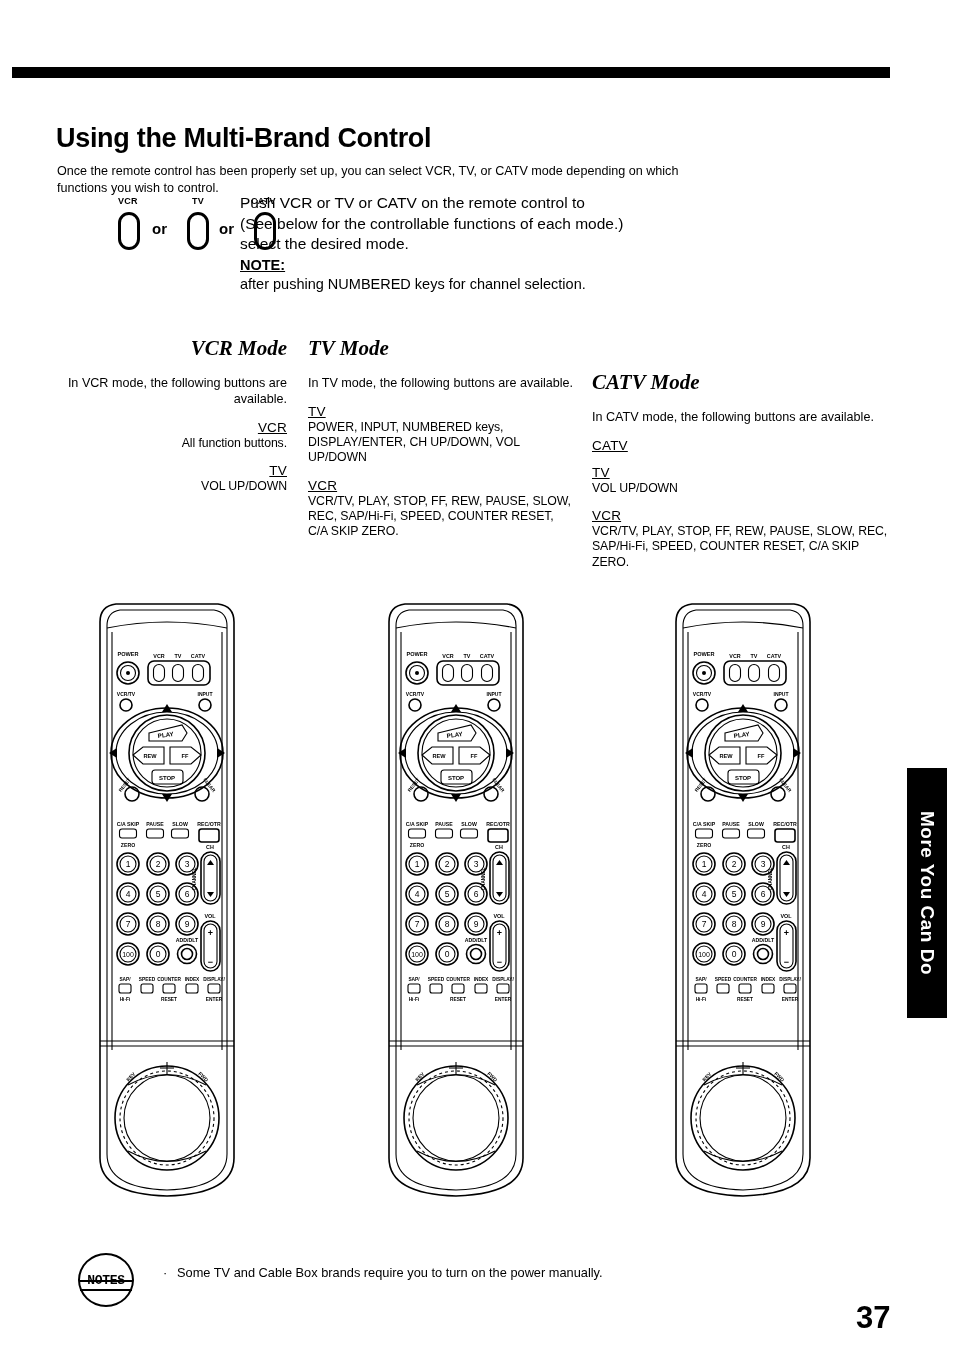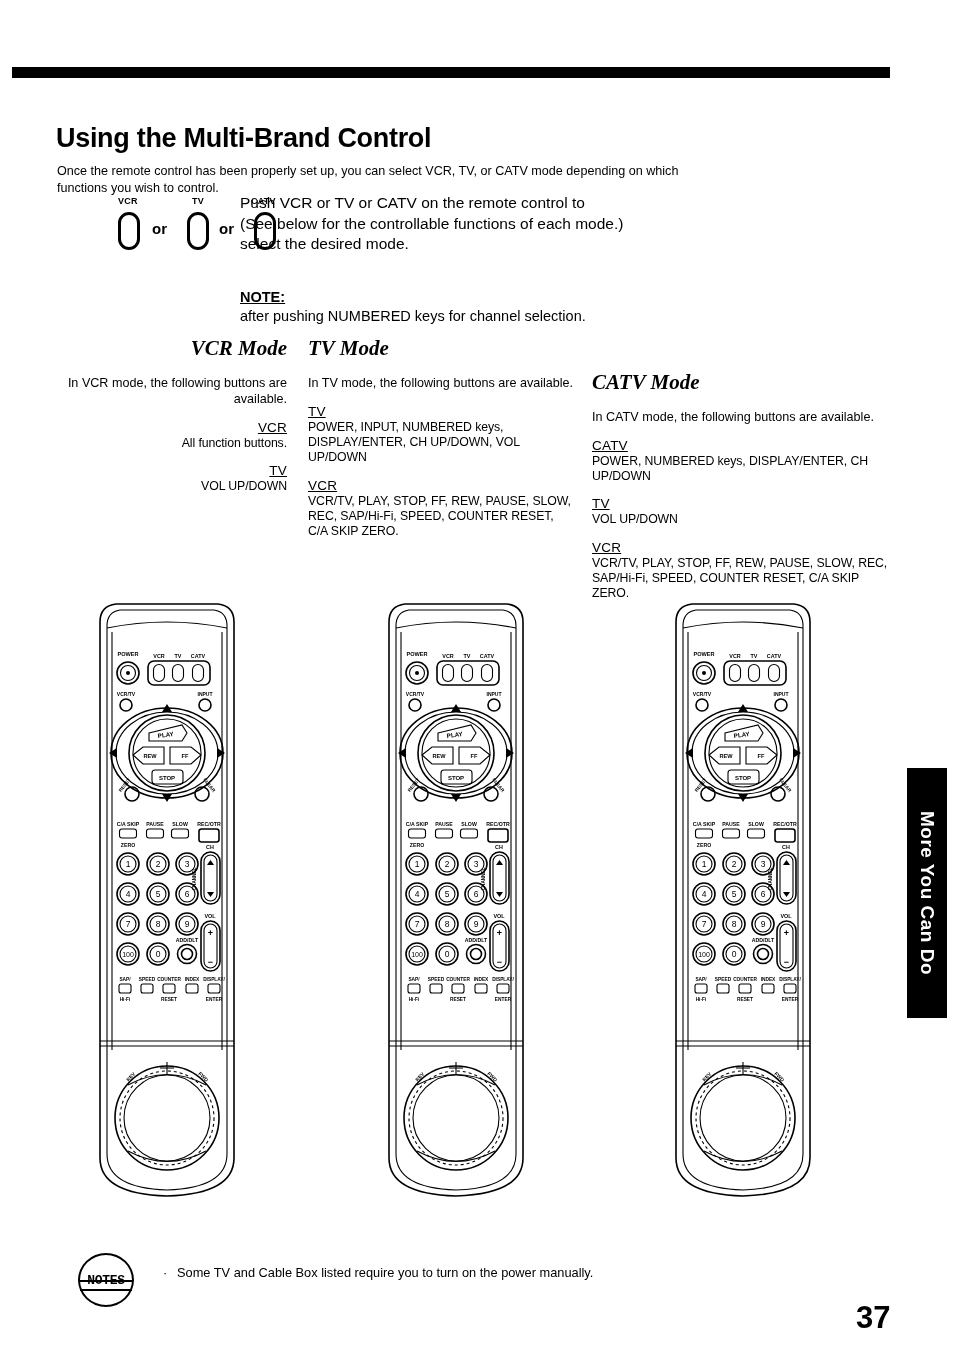--- a/index.html
+++ b/index.html
@@ -98,7 +98,6 @@
     font-weight: bold;
     text-decoration: underline;
     font-size: 14.5px;
-    margin-top: 32px;
   }
   .note-body {
     font-size: 14.5px;

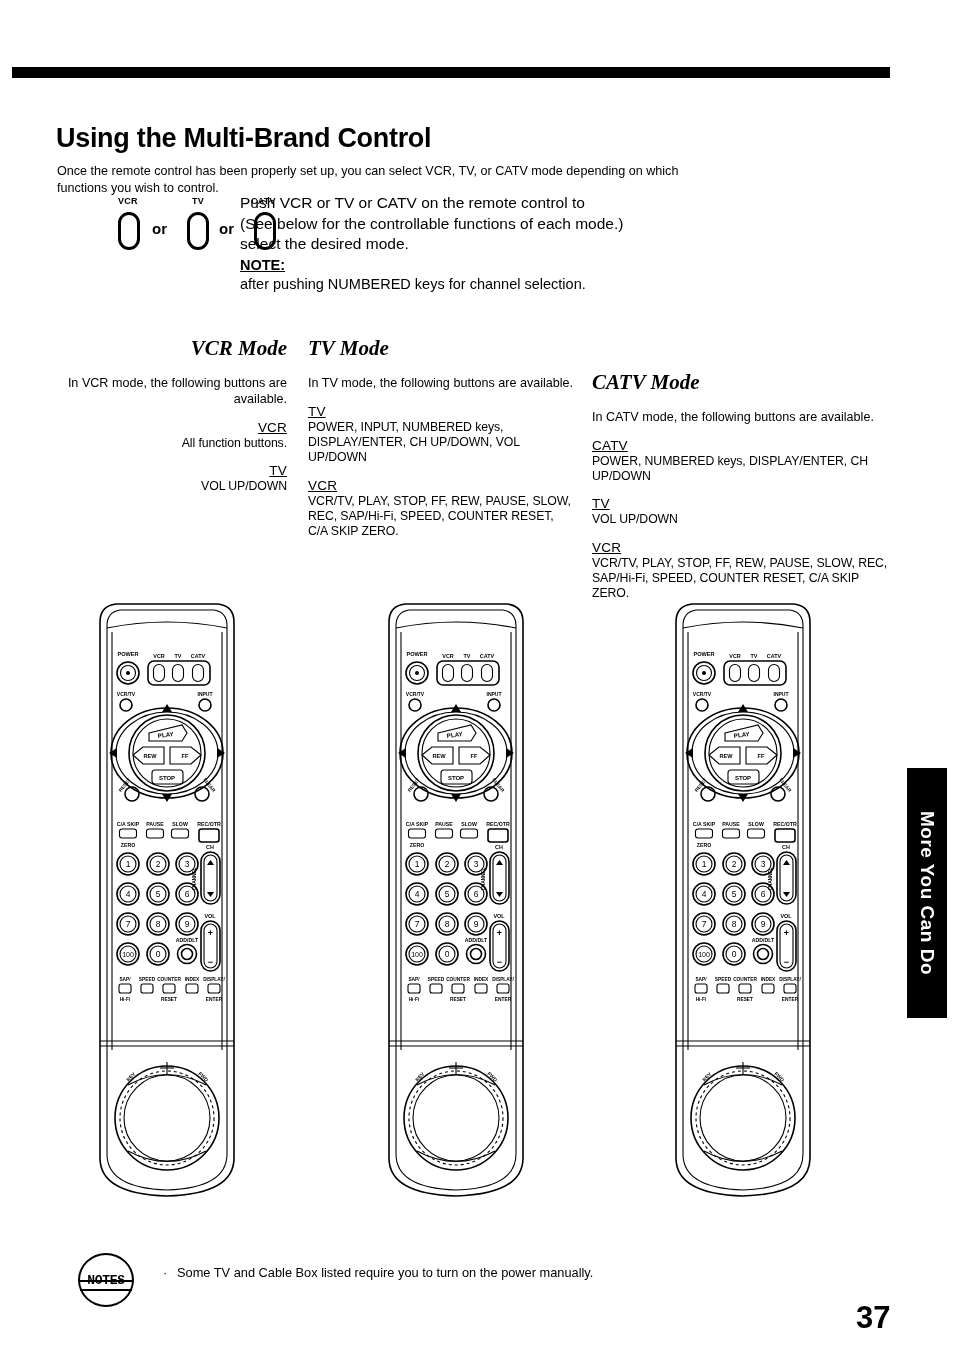--- a/index.html
+++ b/index.html
@@ -278,7 +278,6 @@
     <div class="mode-intro">In CATV mode, the following buttons are available.</div>
     <div class="grp">
       <div class="grp-title">CATV</div>
-      <div class="grp-body">POWER, NUMBERED keys, DISPLAY/ENTER, CH UP/DOWN</div>
     </div>
     <div class="grp">
       <div class="grp-title">TV</div>

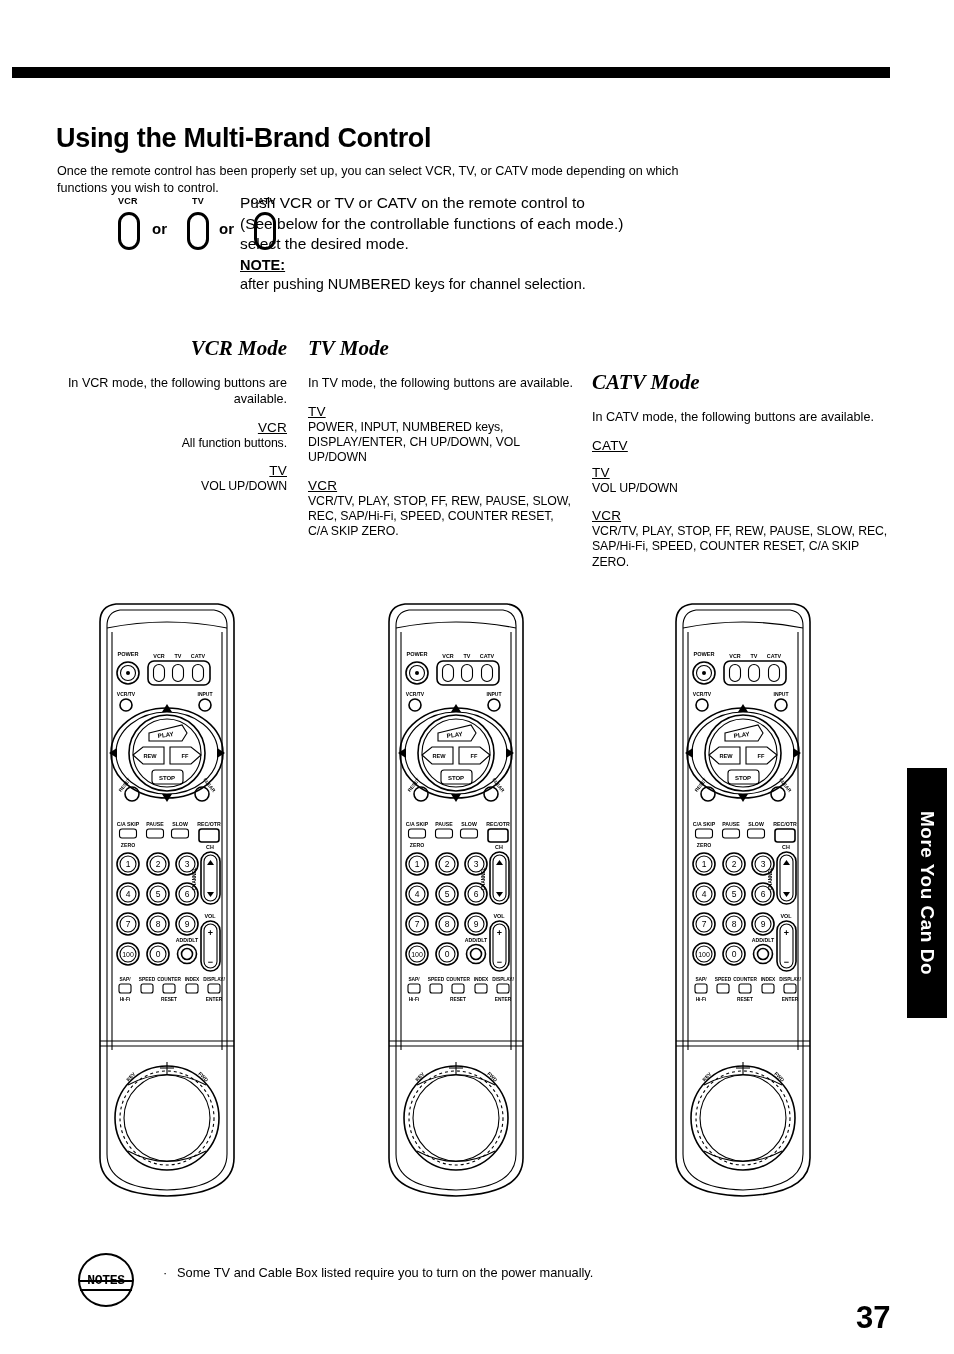--- a/index.html
+++ b/index.html
@@ -673,7 +673,7 @@
       <span class="notes-badge-text">NOTES</span>
     </div>
     <div class="notes-list">
-      <div class="note-item"><span class="note-bullet">·</span><span>Some TV and Cable Box listed require you to turn on the power manually.</span></div>
+      <div class="note-item"><span class="note-bullet">·</span><span>Some TV and Cable Box brands require you to turn on the power manually.</span></div>
     </div>
   </div>
 

